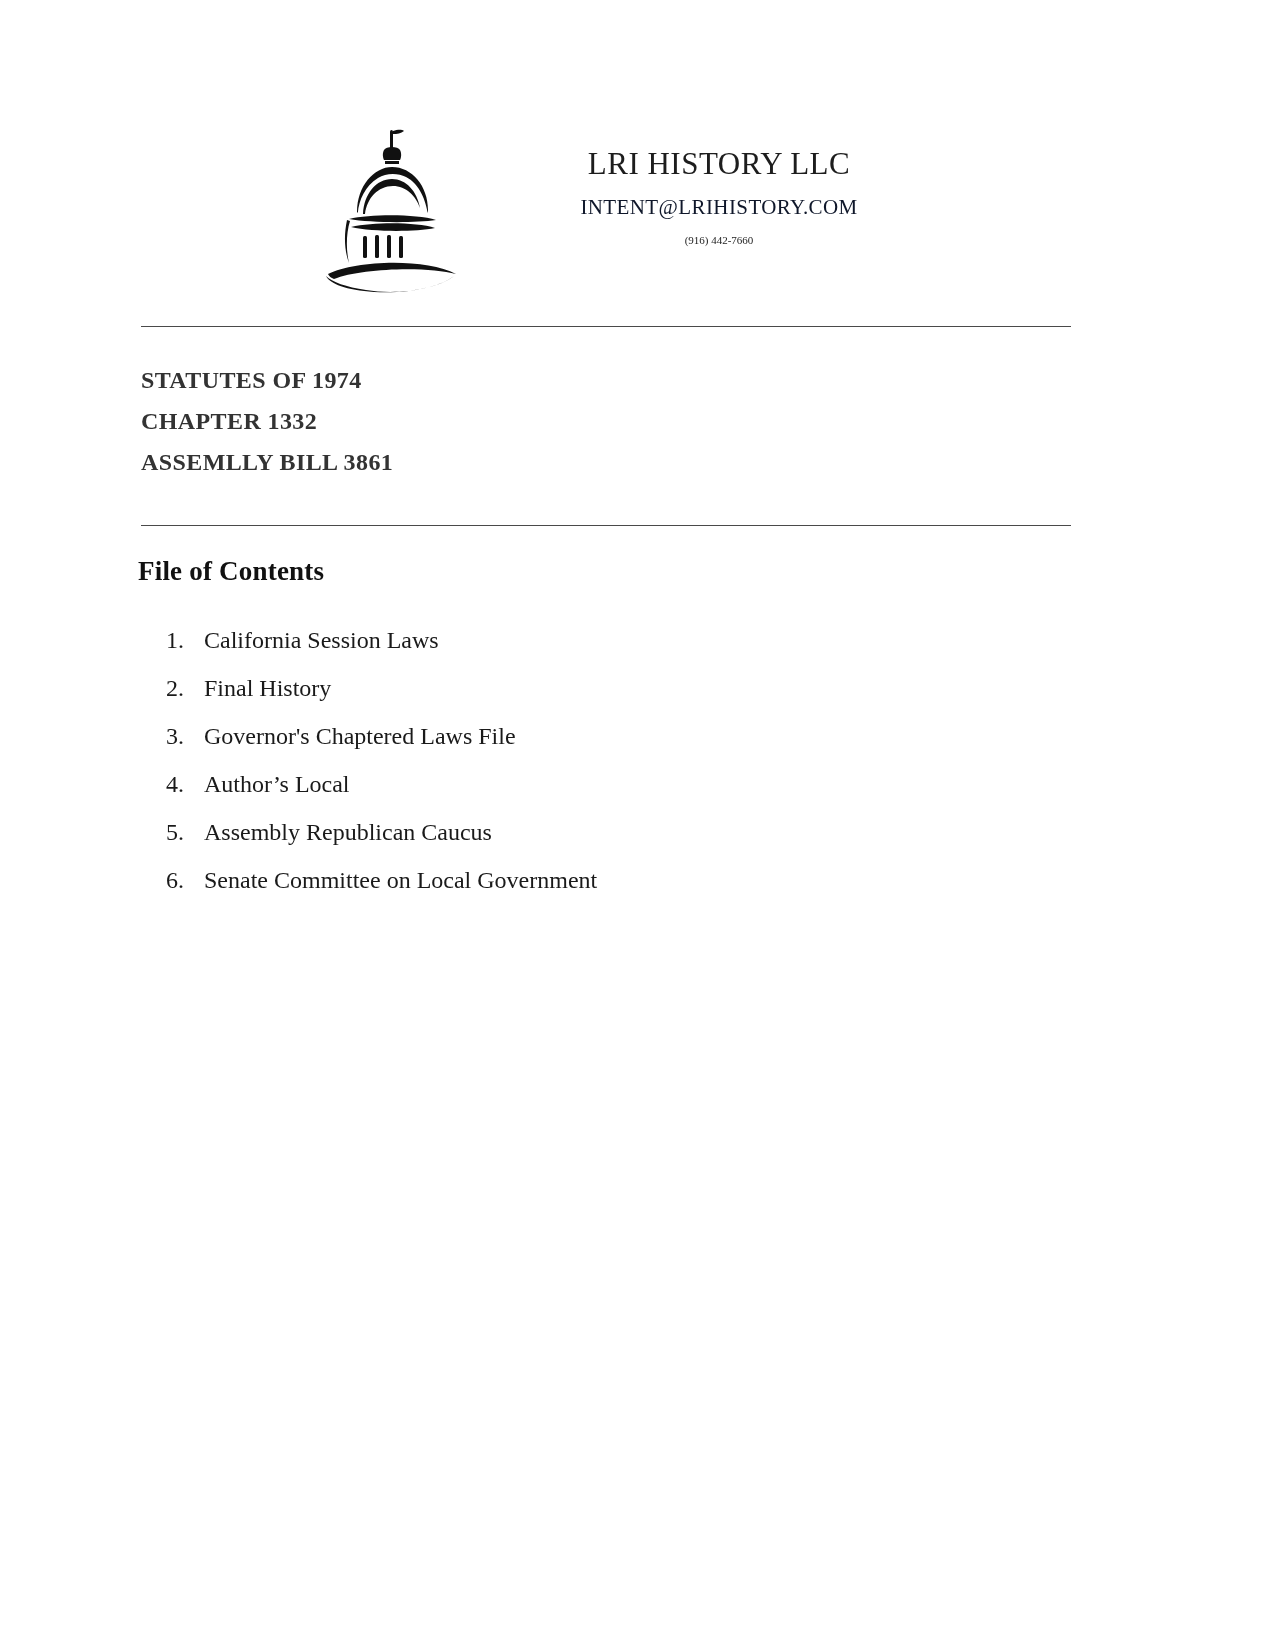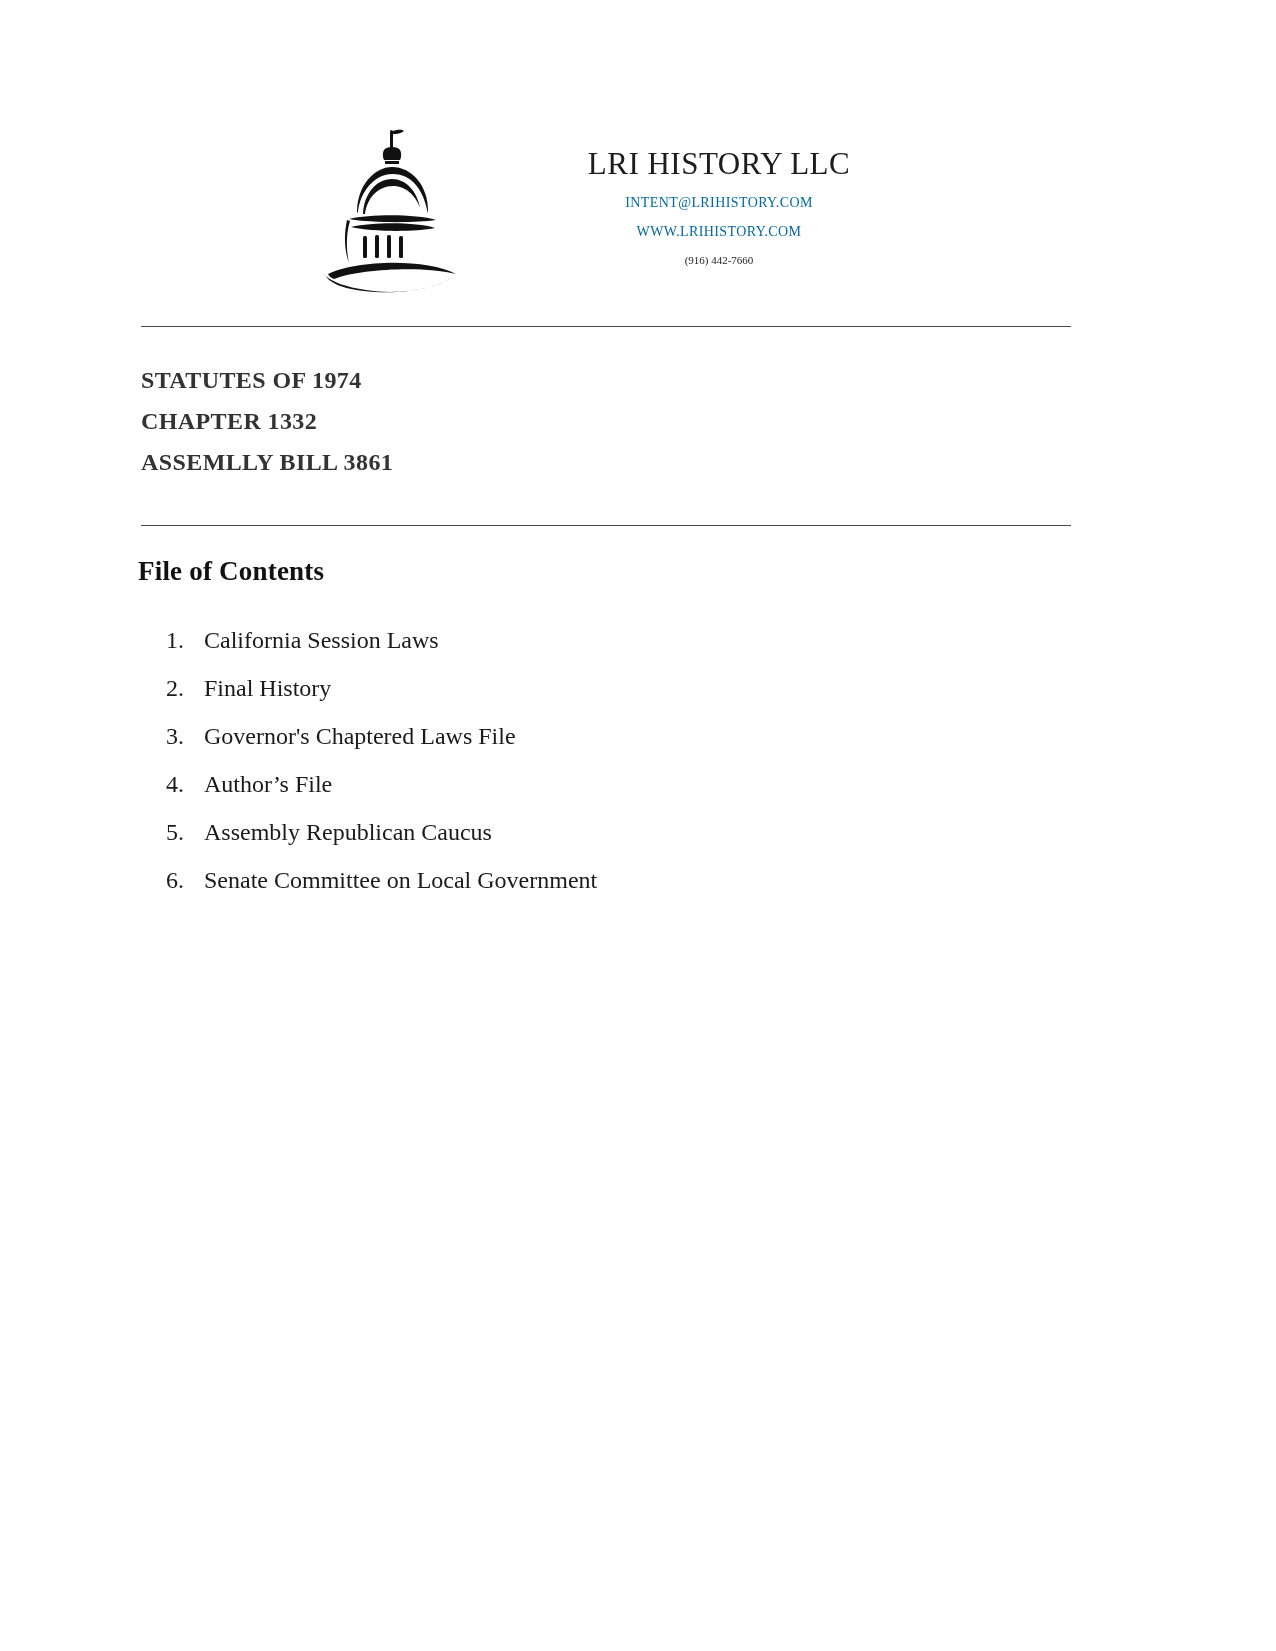--- a/index.html
+++ b/index.html
@@ -61,9 +61,9 @@
 
   .org-line {
     font-family: "Liberation Serif", serif;
-    font-size: 14px;
+    font-size: 21px;
     letter-spacing: 0.4px;
-    color: #0369a1;
+    color: #0f172a;
     margin-top: 13px;
   }
 

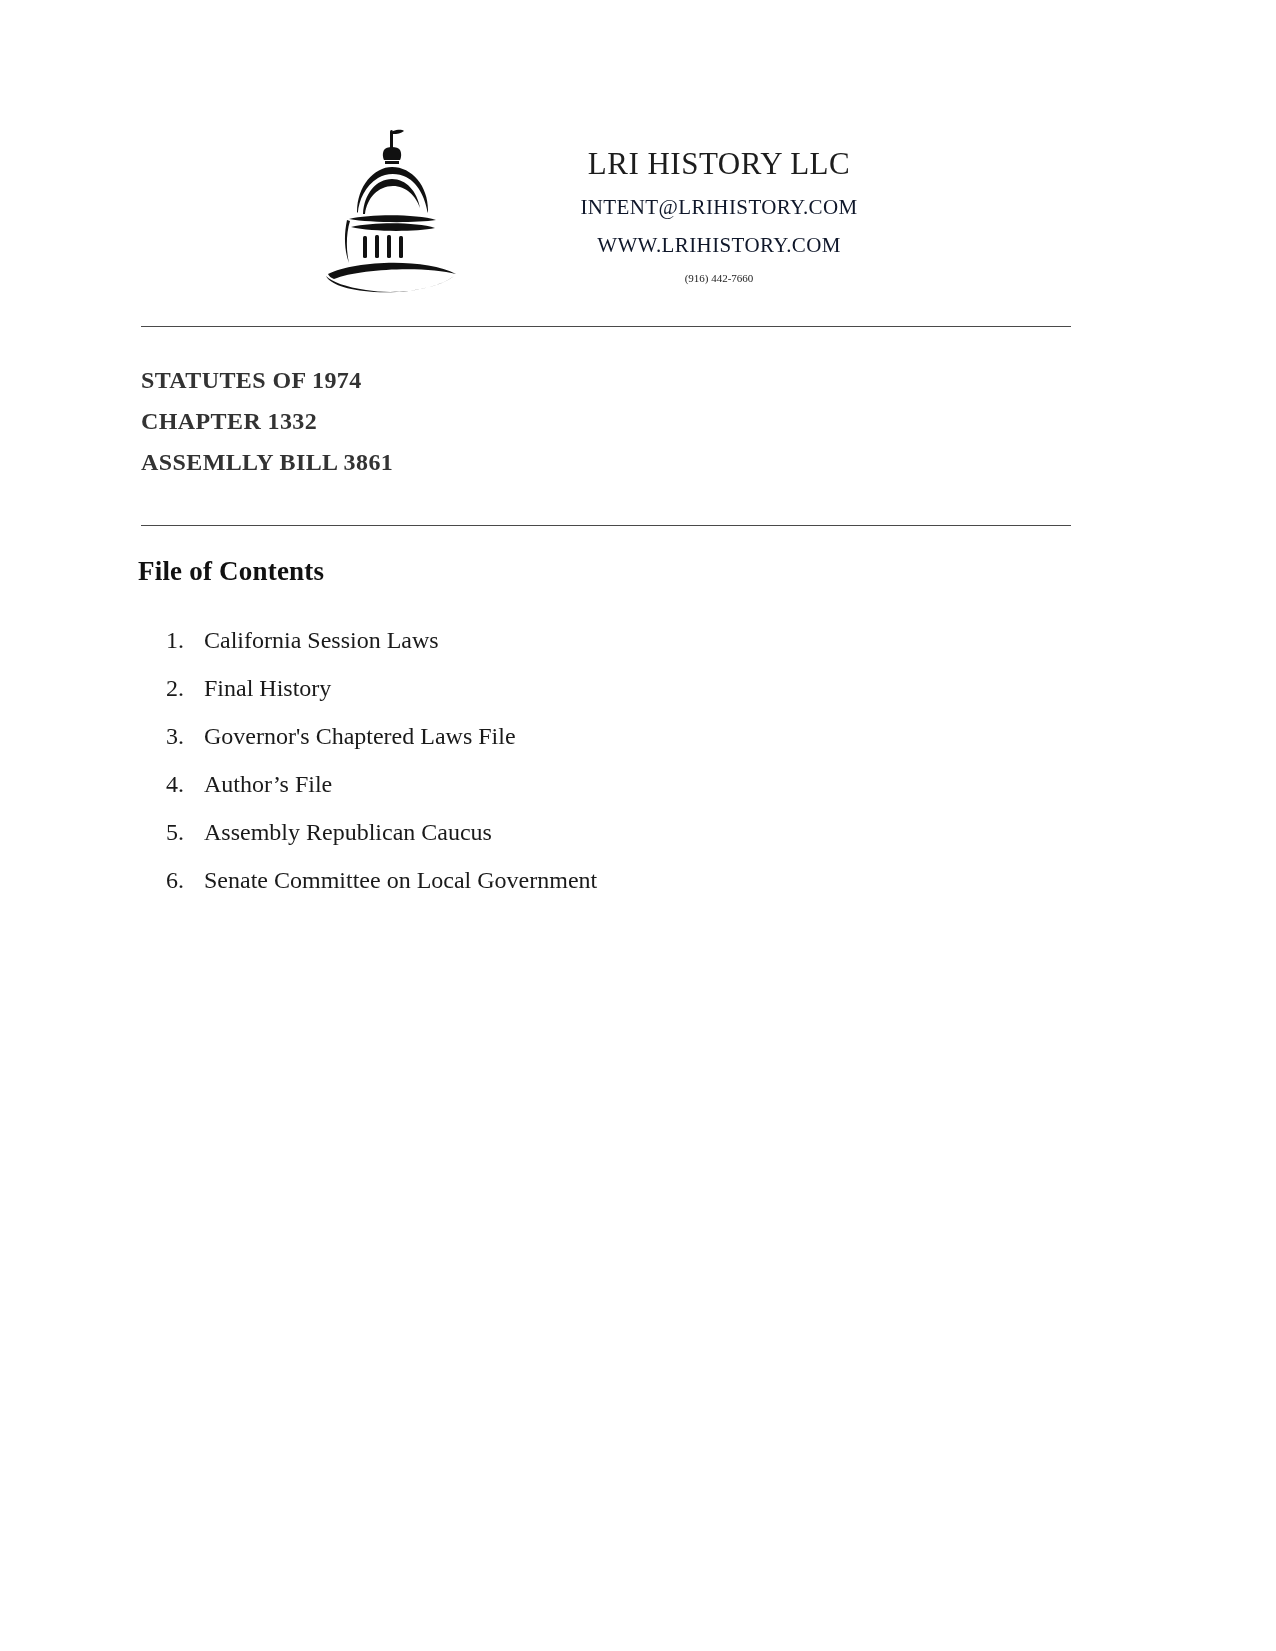--- a/index.html
+++ b/index.html
@@ -189,7 +189,6 @@
     <div class="org-block">
       <div class="org-name">LRI HISTORY LLC</div>
       <div class="org-line">INTENT@LRIHISTORY.COM</div>
-      <div class="org-line">WWW.LRIHISTORY.COM</div>
       <div class="org-phone">(916) 442-7660</div>
     </div>
 

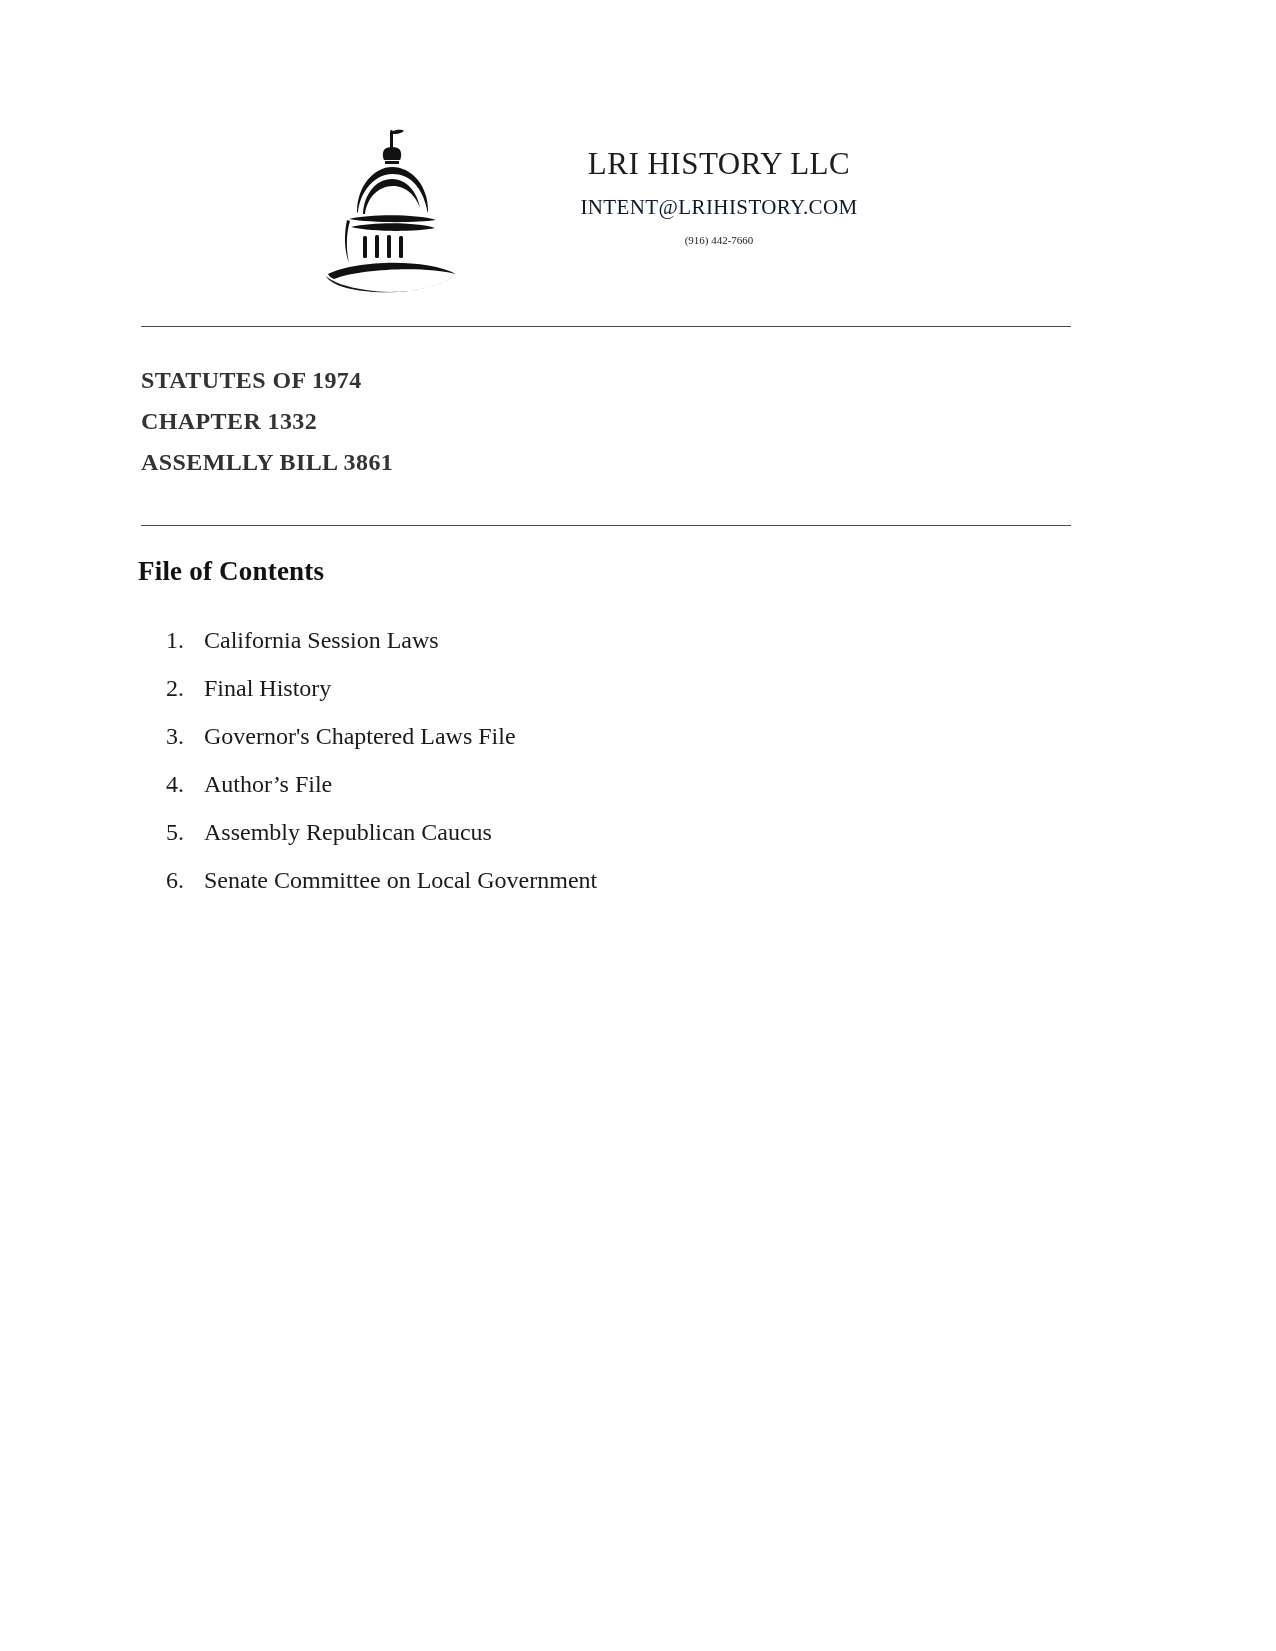--- a/index.html
+++ b/index.html
@@ -221,7 +221,7 @@
     </li>
     <li class="toc-item">
       <span class="toc-num">4.</span>
-      <span class="toc-label">Author’s File</span>
+      <span class="toc-label">Author’s Local</span>
     </li>
     <li class="toc-item">
       <span class="toc-num">5.</span>

